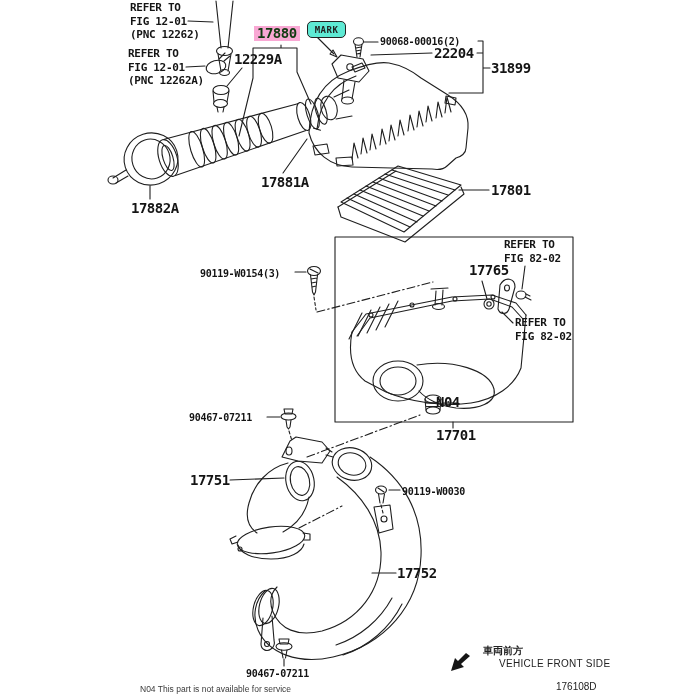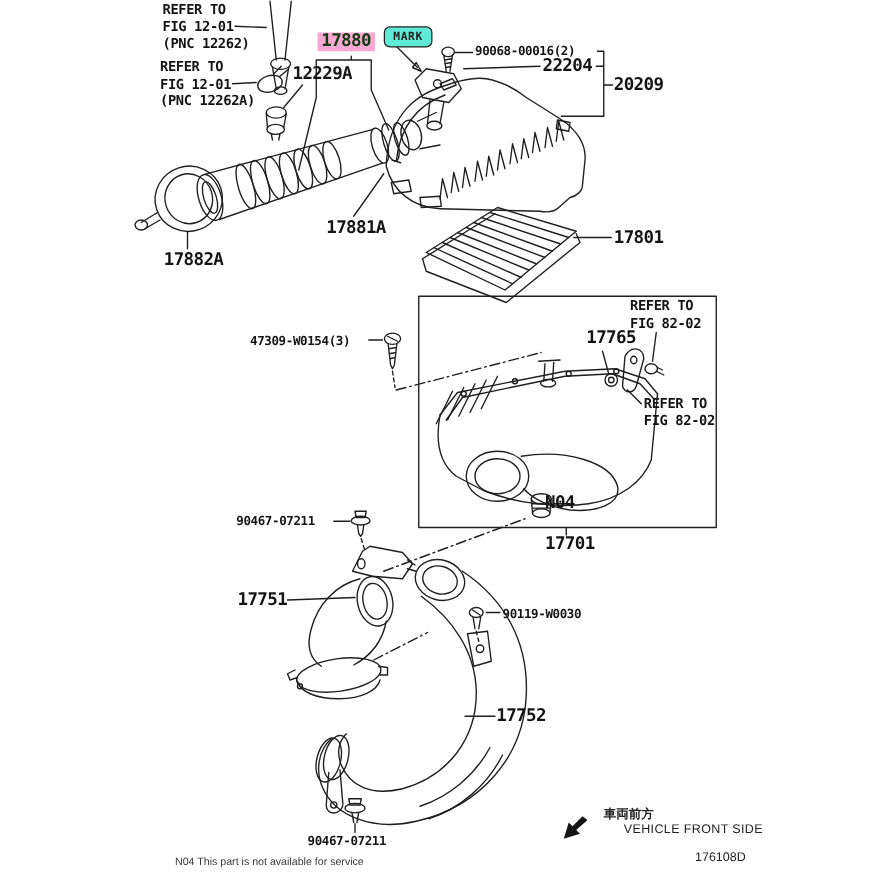--- a/index.html
+++ b/index.html
@@ -249,7 +249,7 @@
 <div class="markbox">MARK</div>
 <div class="plabel sm" style="left:380px;top:34px">90068-00016(2)</div>
 <div class="plabel" style="left:434px;top:46px">22204</div>
-<div class="plabel" style="left:491px;top:61px">20209</div>
+<div class="plabel" style="left:491px;top:61px">31899</div>
 <div class="plabel" style="left:491px;top:183px">17801</div>
 <div class="plabel" style="left:131px;top:201px">17882A</div>
 <div class="plabel" style="left:261px;top:175px">17881A</div>

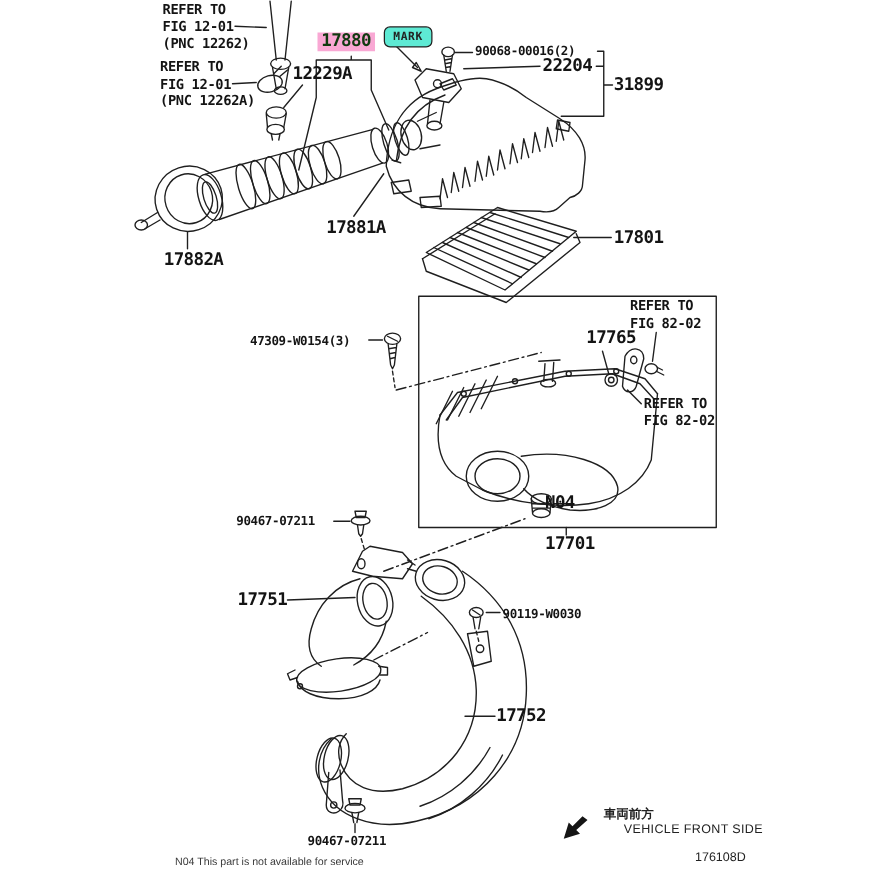--- a/index.html
+++ b/index.html
@@ -253,7 +253,7 @@
 <div class="plabel" style="left:491px;top:183px">17801</div>
 <div class="plabel" style="left:131px;top:201px">17882A</div>
 <div class="plabel" style="left:261px;top:175px">17881A</div>
-<div class="plabel sm" style="left:200px;top:266px">47309-W0154(3)</div>
+<div class="plabel sm" style="left:200px;top:266px">90119-W0154(3)</div>
 
 <div class="refnote" style="left:504px;top:238px">
   <span>REFER TO</span>

